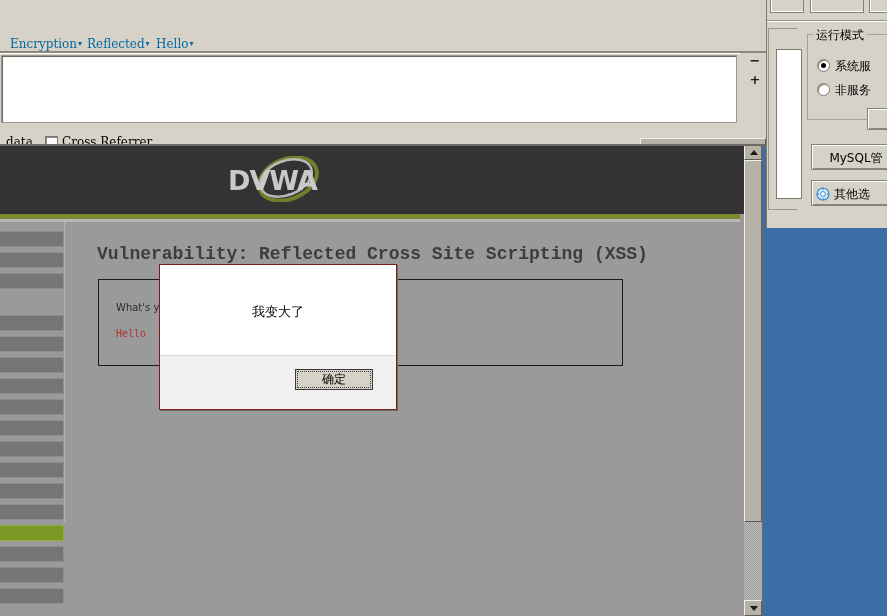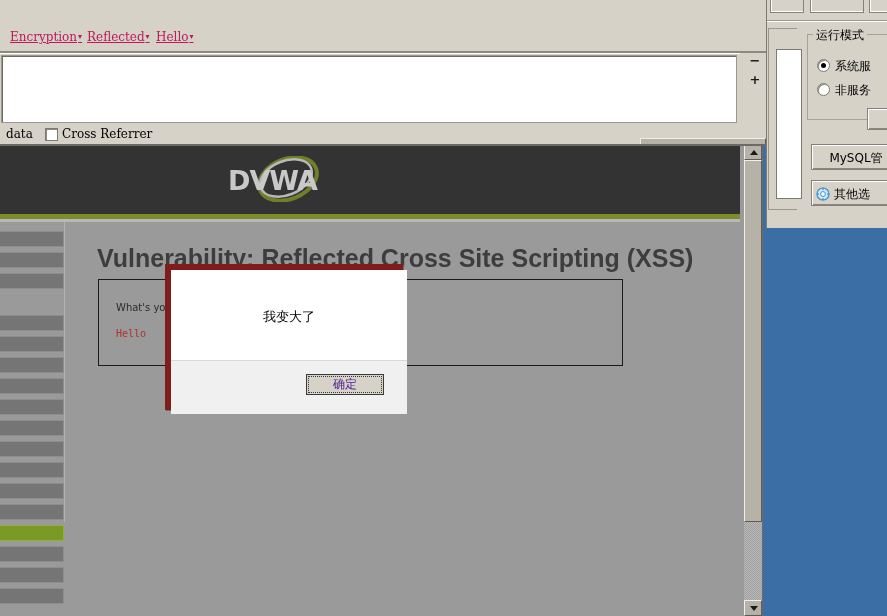--- a/index.html
+++ b/index.html
@@ -225,9 +225,9 @@
     background: #d6d2c8;
   }
   .tw-menu {
-    position: absolute; top: 5px;
+    position: absolute; top: 12px;
     font-family: "DejaVu Serif", serif;
-    font-size: 12px; color: #be185d; white-space: nowrap; text-decoration: underline;
+    font-size: 12px; color: #0369a1; white-space: nowrap;
   }
   .tw-menu .caret { font-size: 8px; vertical-align: 2px; margin-left: 1px; }
   .tw-divider {

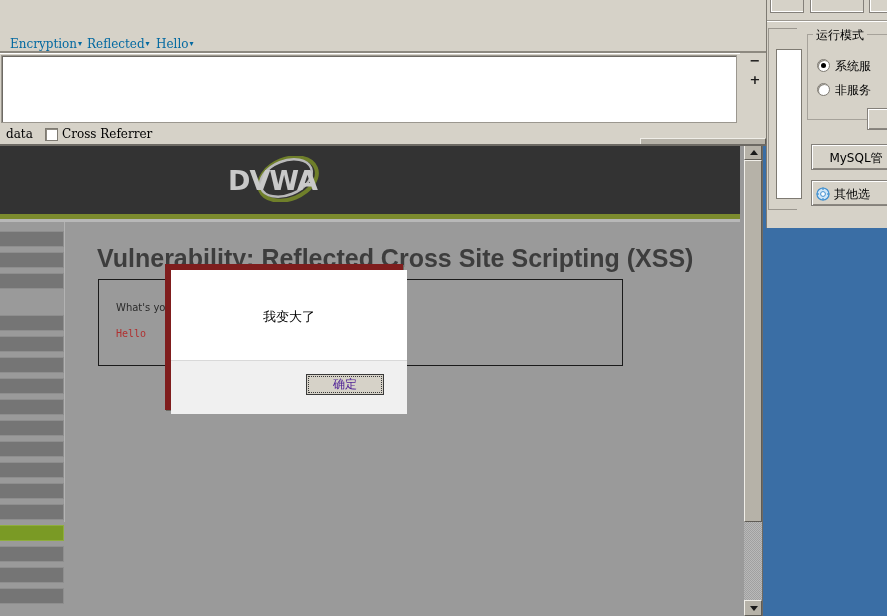--- a/index.html
+++ b/index.html
@@ -254,7 +254,7 @@
     background: #d6d2c8;
   }
   .tw-bottombar {
-    position: absolute; left: 0; top: 124px; width: 766px; height: 20px;
+    position: absolute; left: 0; top: 132px; width: 766px; height: 20px;
     background: #d6d2c8;
     padding-left: 24px;
   }

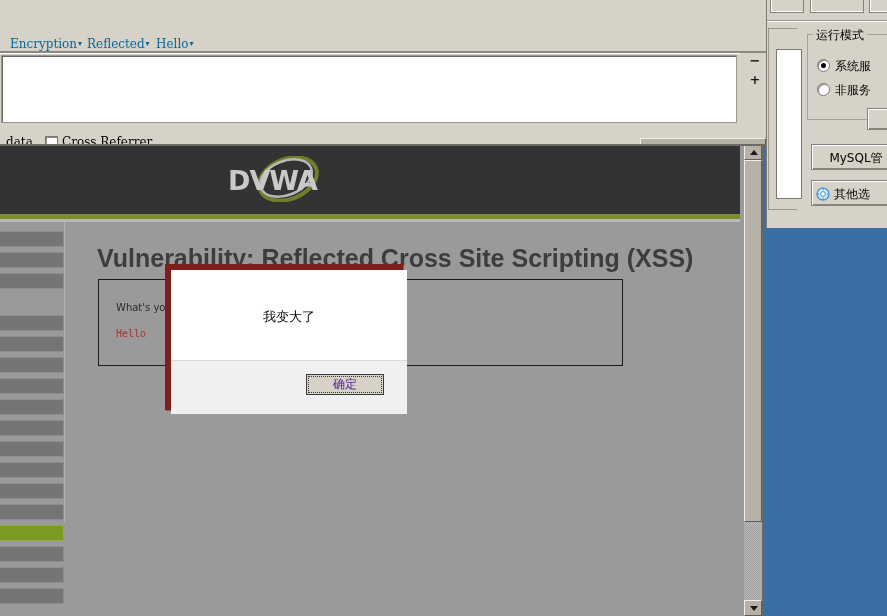--- a/index.html
+++ b/index.html
@@ -106,6 +106,7 @@
   .dvwa-header {
     position: absolute; left: 0; top: 0; width: 740px; height: 70px;
     background: #333333;
+    padding-left: 36px;
   }
   .dvwa-logo {
     position: absolute; left: 228px; top: 12px; width: 96px; height: 46px;

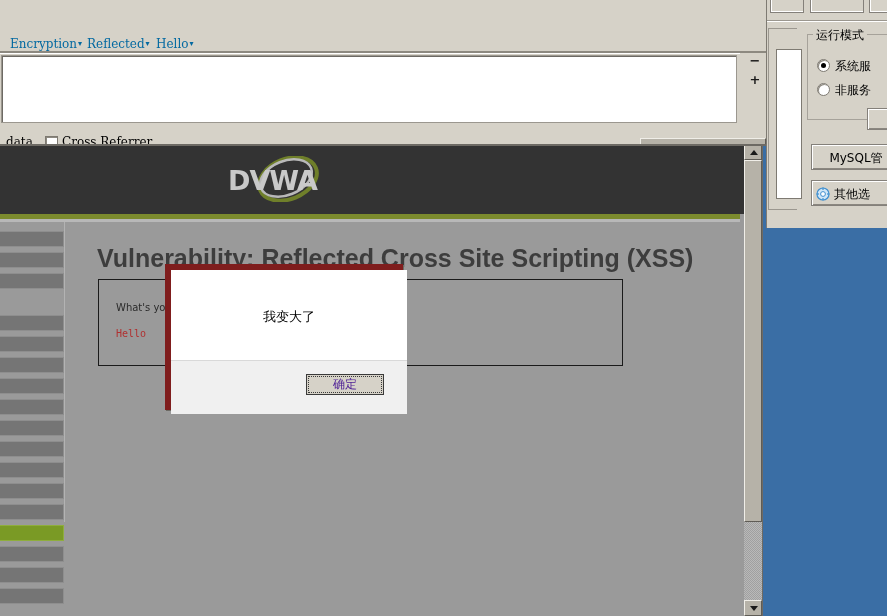--- a/index.html
+++ b/index.html
@@ -155,8 +155,8 @@
   }
   .page-title {
     position: absolute; left: 32px; top: 22px;
-    font-family: Liberation Sans, sans-serif;
-    font-weight: bold; font-size: 25px; color: #3d3d3d;
+    font-family: Liberation Mono, monospace;
+    font-weight: bold; font-size: 18px; color: #3d3d3d;
     white-space: nowrap;
   }
   .vuln-box {

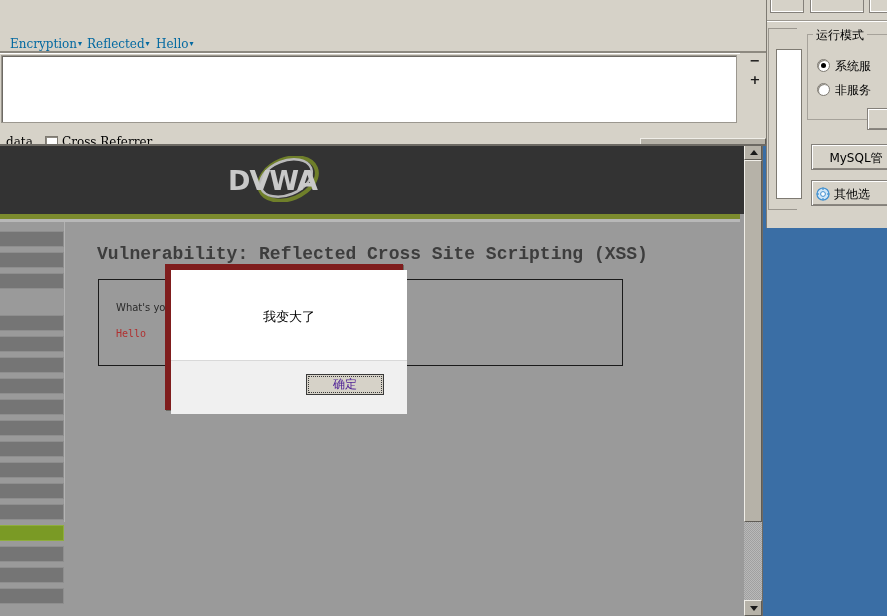--- a/index.html
+++ b/index.html
@@ -287,9 +287,9 @@
 
   
   .dialog {
-    position: absolute; left: 165px; top: 264px; width: 238px; height: 146px;
+    position: absolute; left: 159px; top: 264px; width: 238px; height: 146px;
     background: #f0f0f0;
-    border: 6px solid #7f1d1d;
+    border: 1px solid #7f1d1d;
     box-shadow: 1px 1px 0 #6d6a64;
     box-sizing: border-box;
   }

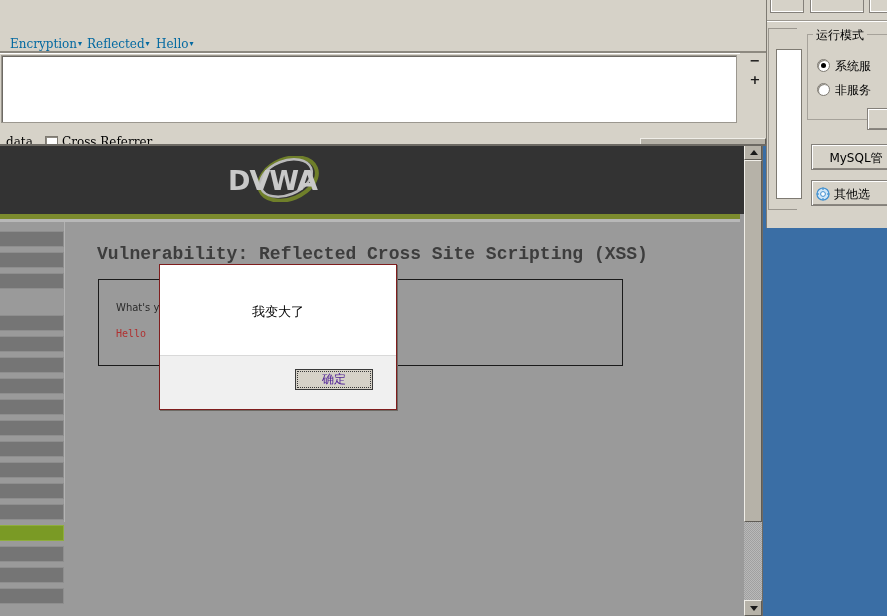--- a/index.html
+++ b/index.html
@@ -314,7 +314,7 @@
     border: 1px solid #3a3a3a;
     box-sizing: border-box;
     font-family: "DejaVu Sans", sans-serif;
-    font-size: 12px; color: #4c1d95;
+    font-size: 12px; color: #000000;
     line-height: 19px; text-align: center;
     outline: 1px dotted #3a3a3a; outline-offset: -3px;
   }

